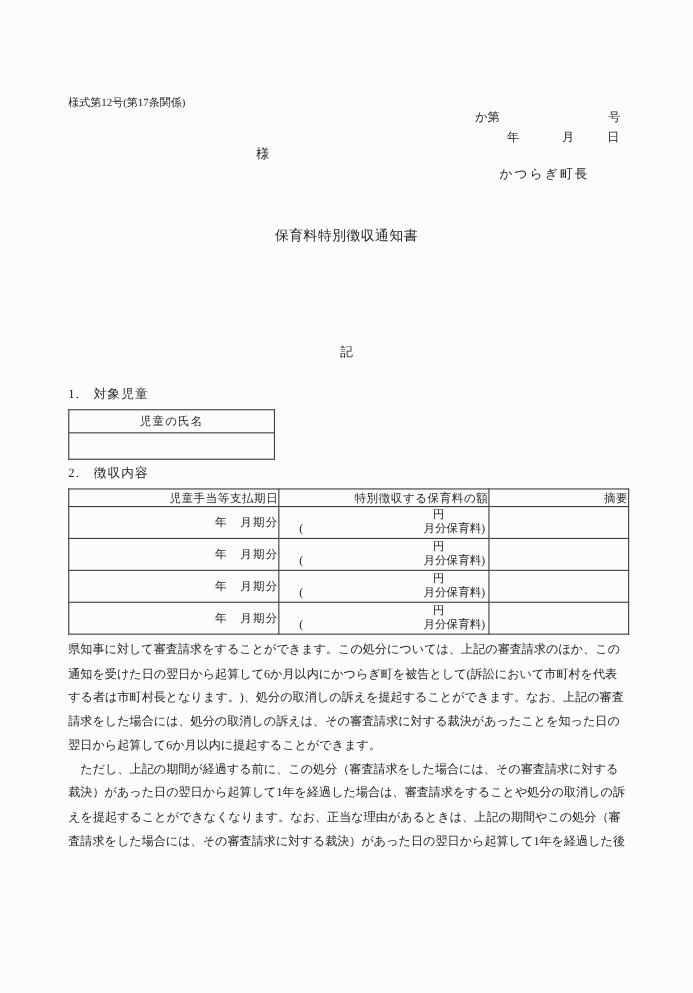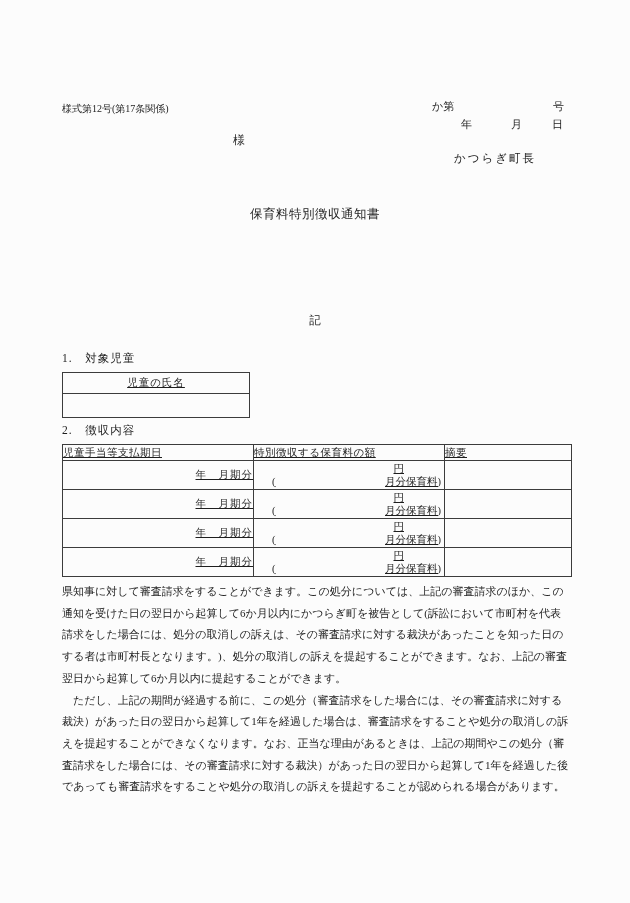--- a/index.html
+++ b/index.html
@@ -14,7 +14,7 @@
   }
   .abs { position:absolute; }
 
-  .form-number { left:62px; top:86px; font-size:10px;margin-top:16px; }
+  .form-number { left:62px; top:86px; font-size:10px; }
   .ref-prefix  { left:432px; top:99px;  font-size:11px; }
   .ref-suffix  { left:553px; top:99px;  font-size:11px; }
   .date-year   { left:461px; top:117px; font-size:11px; }

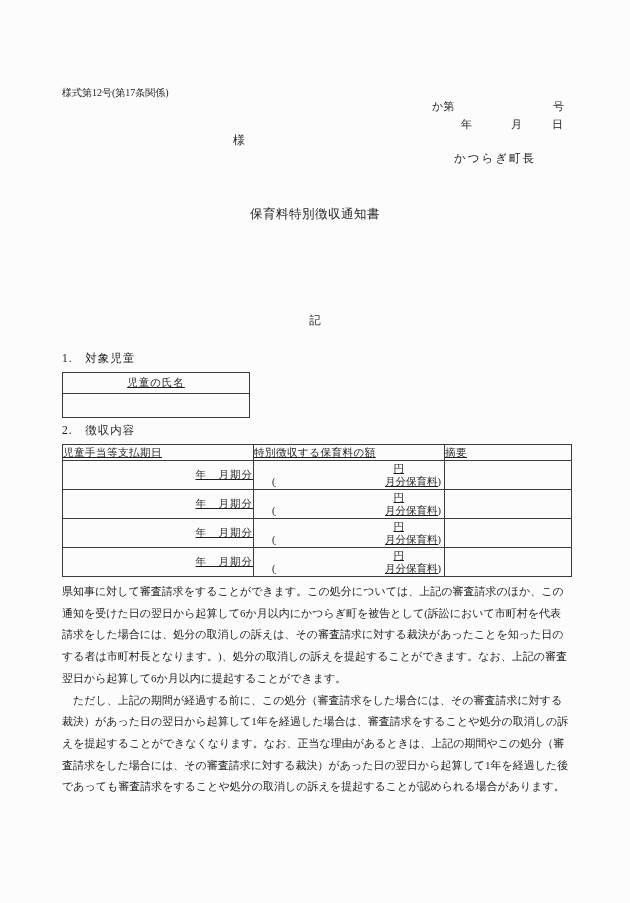--- a/index.html
+++ b/index.html
@@ -39,7 +39,7 @@
   .sec1-heading { left:62px; top:351px; }
   .sec2-heading { left:62px; top:423px; }
 
-  table { border-collapse:collapse; table-layout:fixed;text-decoration:underline; }
+  table { border-collapse:collapse; table-layout:fixed; }
   th, td {
     border:1px solid #3c3c3c;
     font-weight:normal;

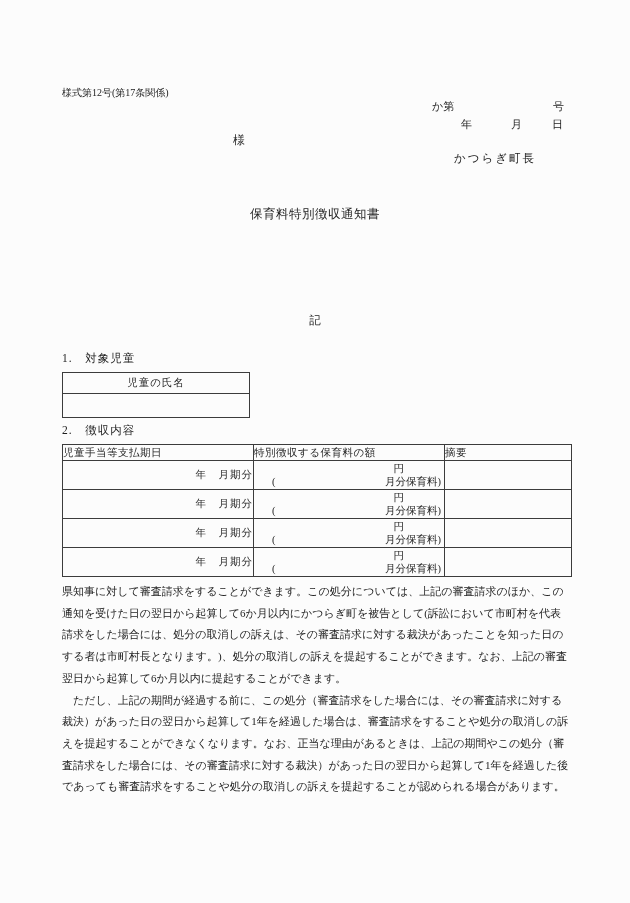--- a/index.html
+++ b/index.html
@@ -52,7 +52,7 @@
   .table1 td { height:23px; }
 
   .table2 { left:62px; top:444px; width:506px; }
-  .table2 th { height:15px; text-align:left; letter-spacing:0.5px; }
+  .table2 th { height:15px; text-align:right; letter-spacing:0.5px; }
   .table2 td.period  { height:28px; text-align:right; letter-spacing:1px; }
   .col-a { width:190px; }
   .col-b { width:190px; }

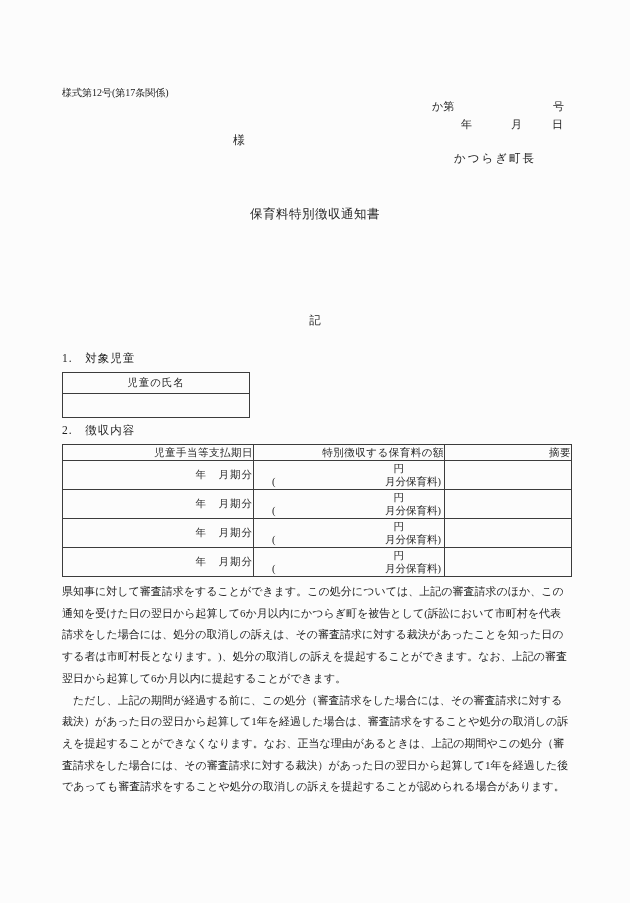--- a/index.html
+++ b/index.html
@@ -160,8 +160,8 @@
   <div class="abs notice-text">
     <div>県知事に対して審査請求をすることができます。この処分については、上記の審査請求のほか、この</div>
     <div>通知を受けた日の翌日から起算して6か月以内にかつらぎ町を被告として(訴訟において市町村を代表</div>
+    <div>する者は市町村長となります。)、処分の取消しの訴えを提起することができます。なお、上記の審査</div>
     <div>請求をした場合には、処分の取消しの訴えは、その審査請求に対する裁決があったことを知った日の</div>
-    <div>する者は市町村長となります。)、処分の取消しの訴えを提起することができます。なお、上記の審査</div>
     <div>翌日から起算して6か月以内に提起することができます。</div>
     <div>　ただし、上記の期間が経過する前に、この処分（審査請求をした場合には、その審査請求に対する</div>
     <div>裁決）があった日の翌日から起算して1年を経過した場合は、審査請求をすることや処分の取消しの訴</div>

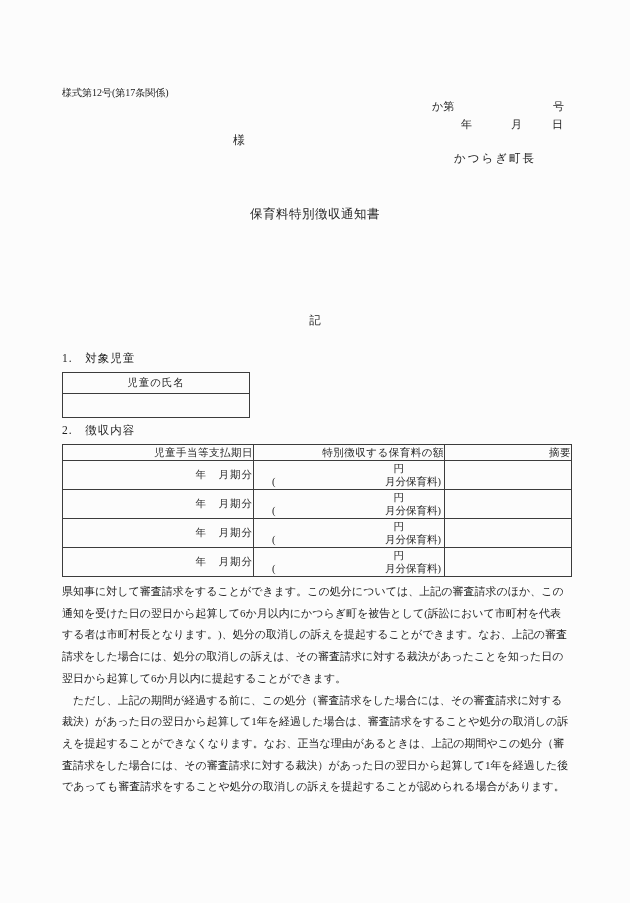--- a/index.html
+++ b/index.html
@@ -167,7 +167,6 @@
     <div>裁決）があった日の翌日から起算して1年を経過した場合は、審査請求をすることや処分の取消しの訴</div>
     <div>えを提起することができなくなります。なお、正当な理由があるときは、上記の期間やこの処分（審</div>
     <div>査請求をした場合には、その審査請求に対する裁決）があった日の翌日から起算して1年を経過した後</div>
-    <div>であっても審査請求をすることや処分の取消しの訴えを提起することが認められる場合があります。</div>
   </div>
 
 </div>

